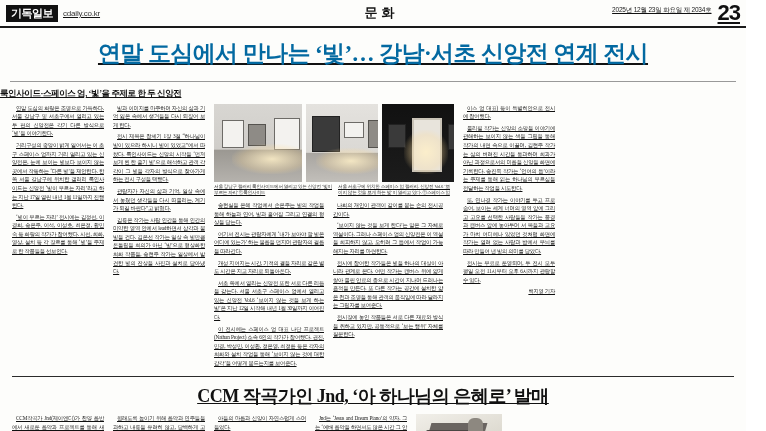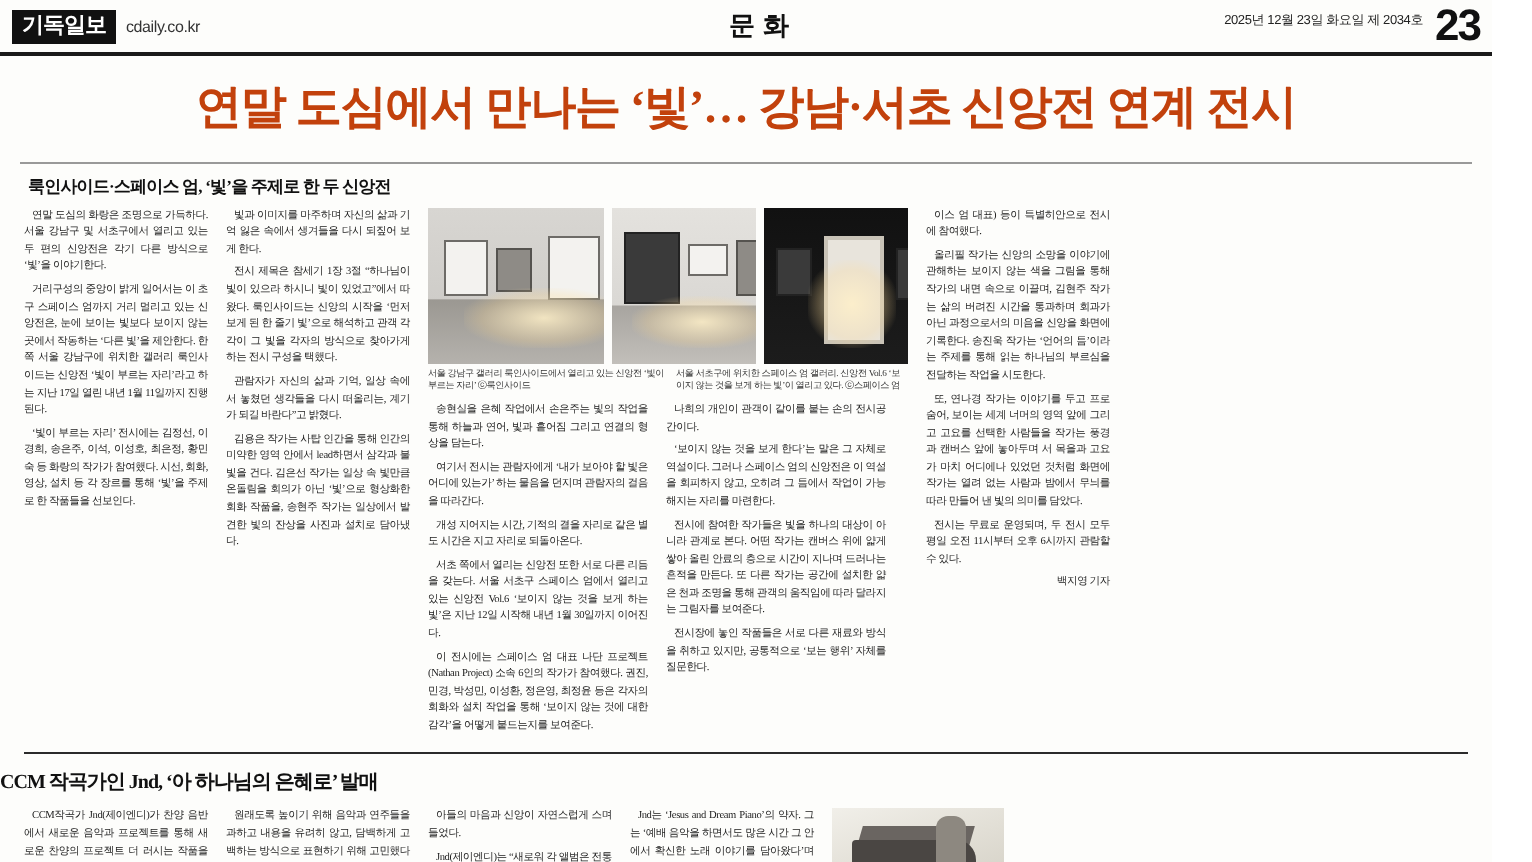--- a/index.html
+++ b/index.html
@@ -18,6 +18,7 @@
     background: #fdfdfb;
     overflow: hidden;
     box-sizing: border-box;
+    text-decoration: underline;
   }
 
   

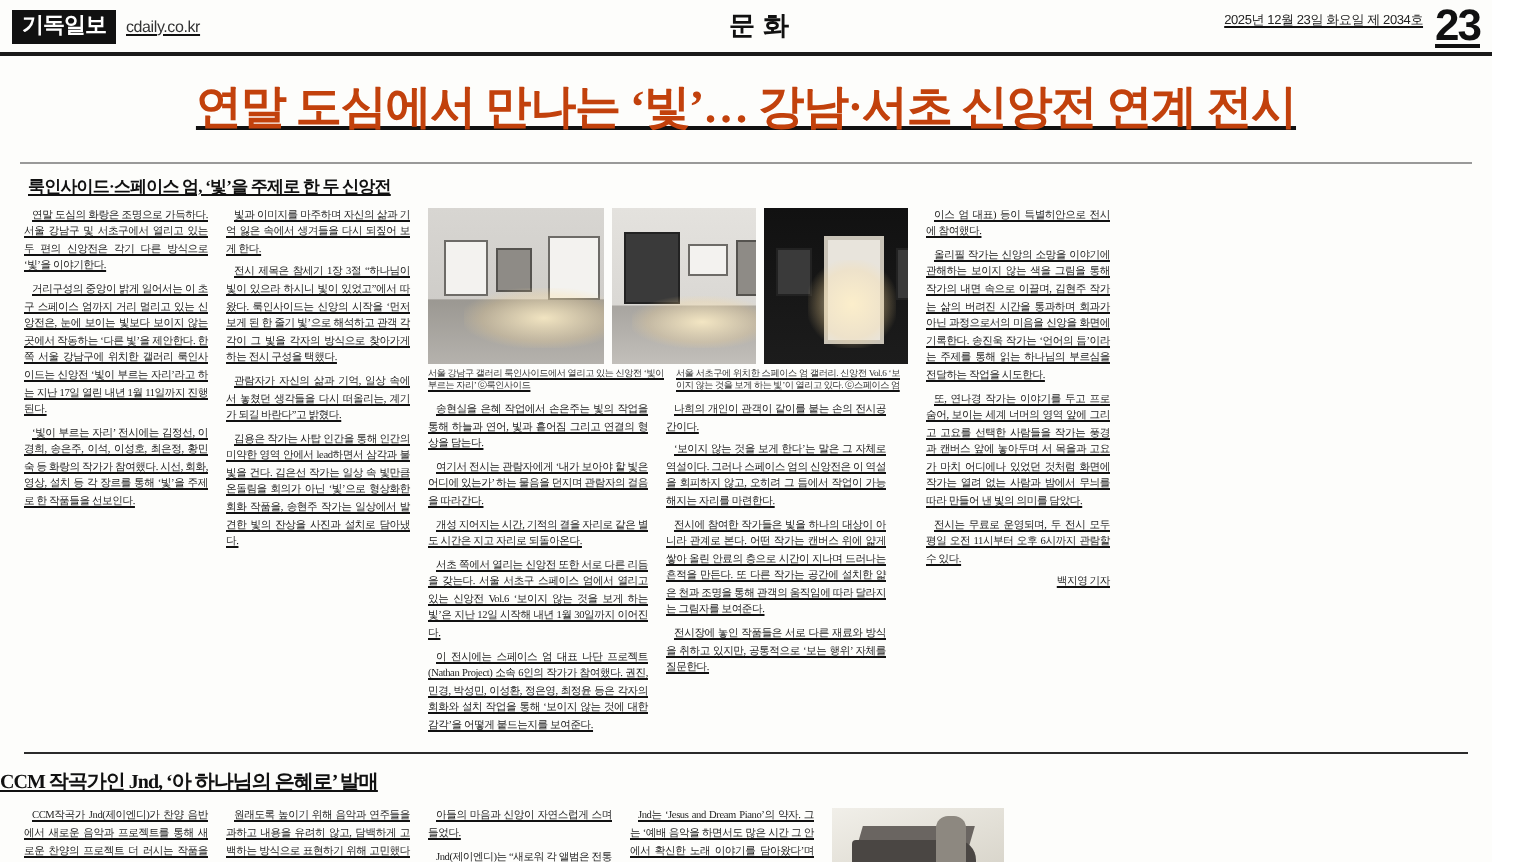--- a/index.html
+++ b/index.html
@@ -88,7 +88,7 @@
     font-weight: bold;
     letter-spacing: -0.6px;
     line-height: 1.25;
-    color: #c2410c;
+    color: #0369a1;
   }
 
   .rule-thin {

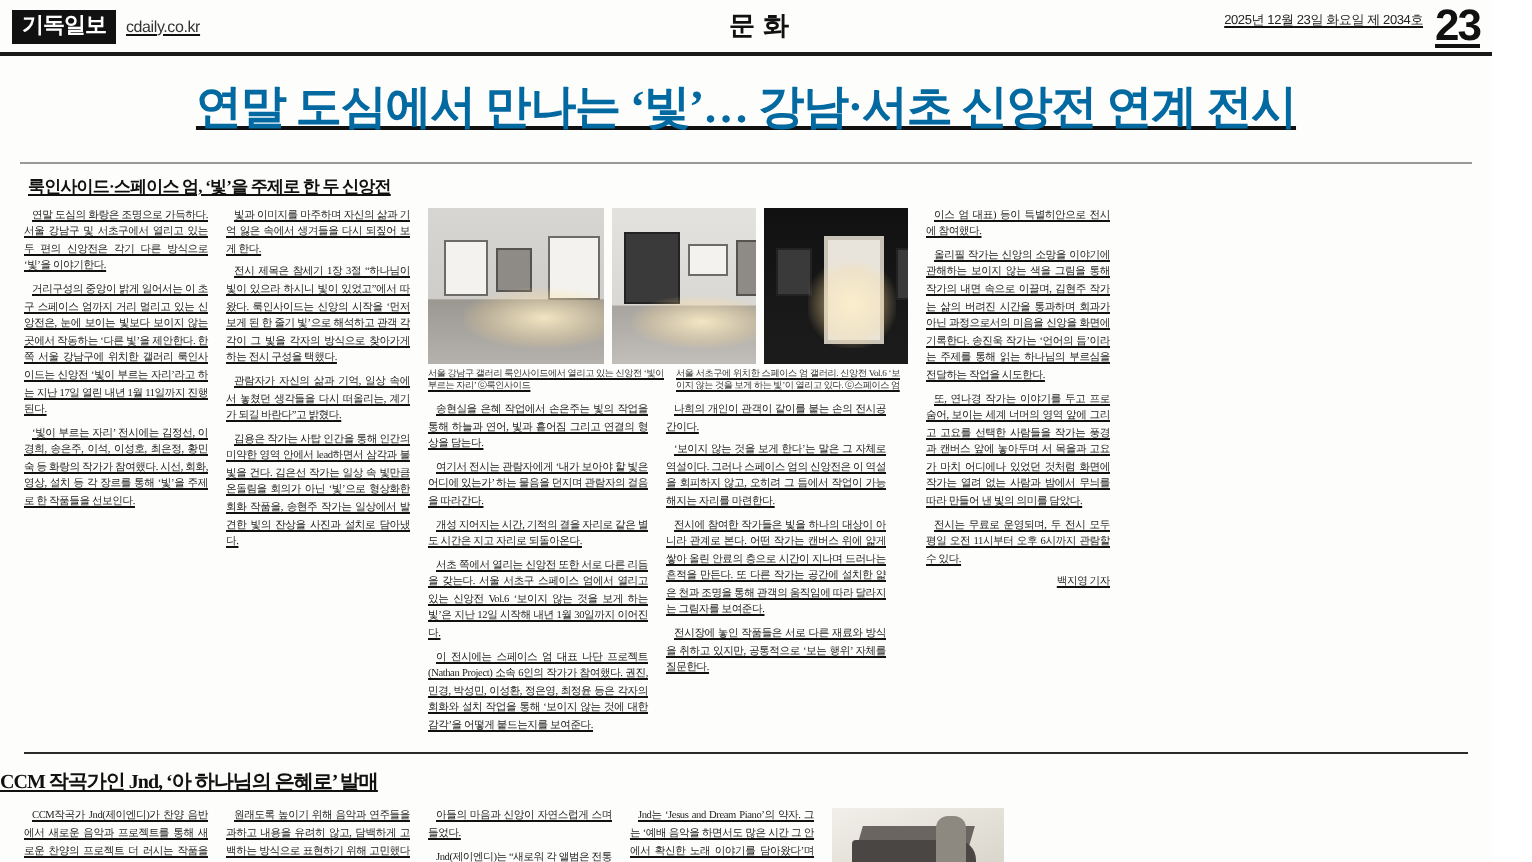--- a/index.html
+++ b/index.html
@@ -101,7 +101,7 @@
     font-size: 8.5px;
     font-weight: bold;
     letter-spacing: -0.4px;
-    padding: 6px 14px 4px 14px;
+    padding: 6px 14px 4px 0;
   }
 
   

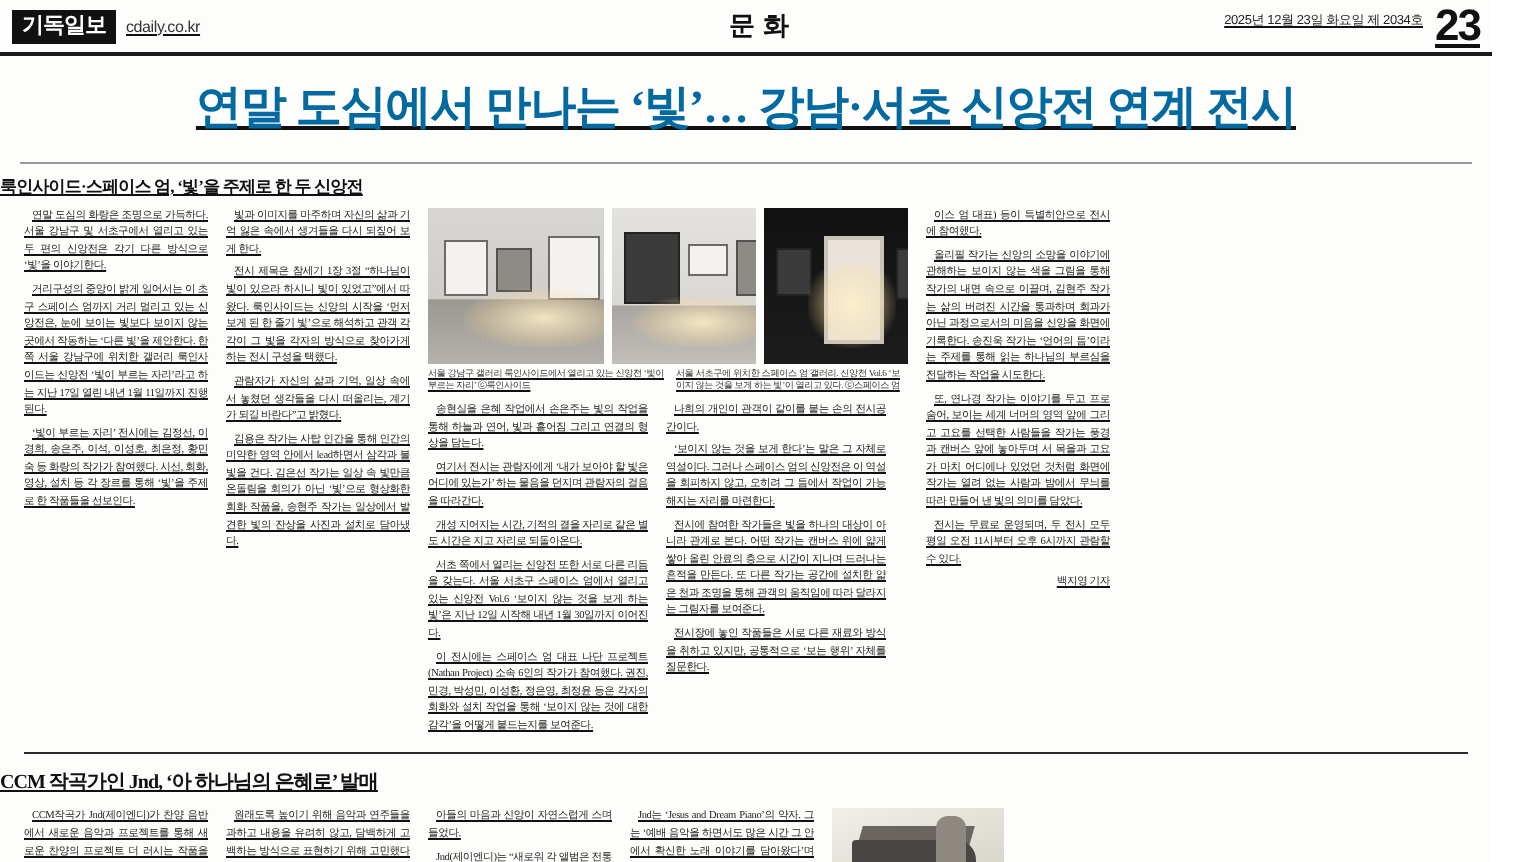--- a/index.html
+++ b/index.html
@@ -182,8 +182,8 @@
 
   
   .bottom-headline {
-    text-align: left;
-    font-size: 10px;
+    text-align: center;
+    font-size: 18px;
     font-weight: bold;
     letter-spacing: -0.5px;
     padding: 7px 0 6px 0;

